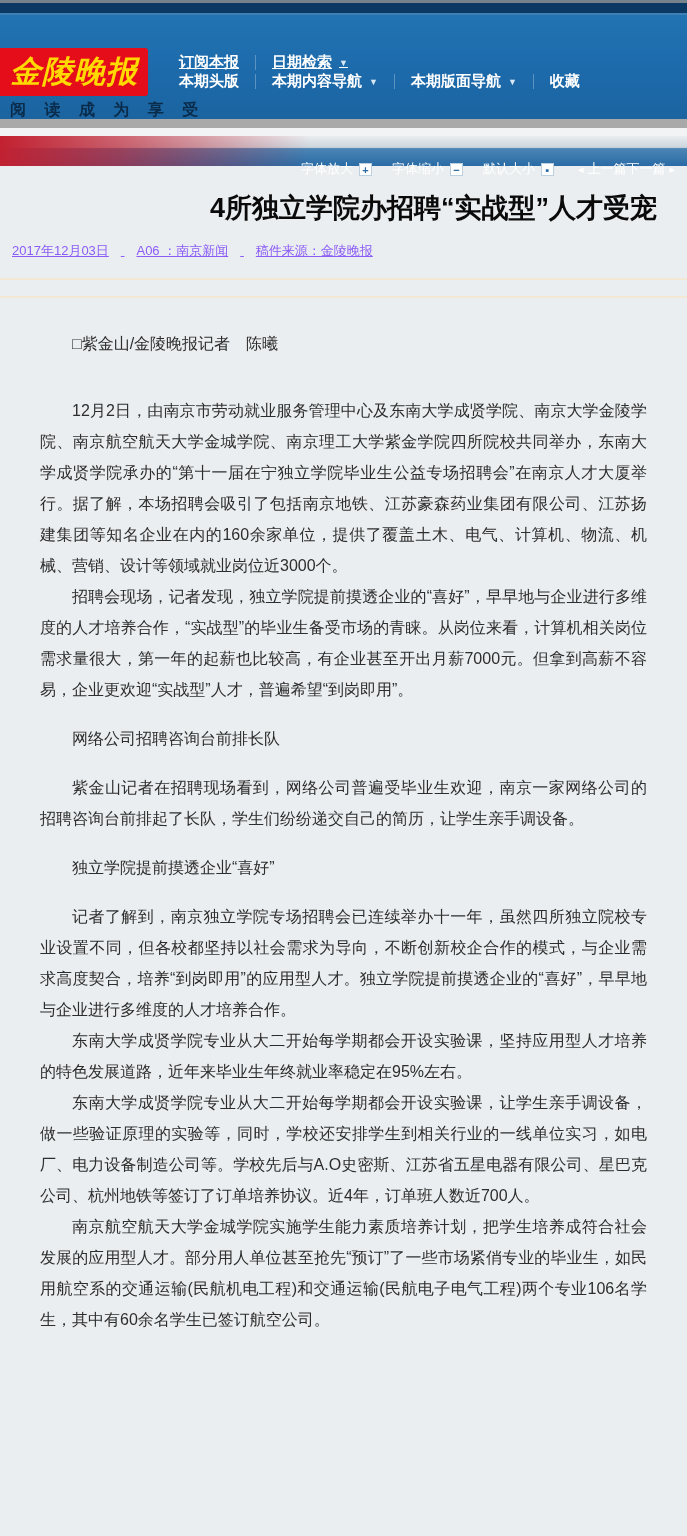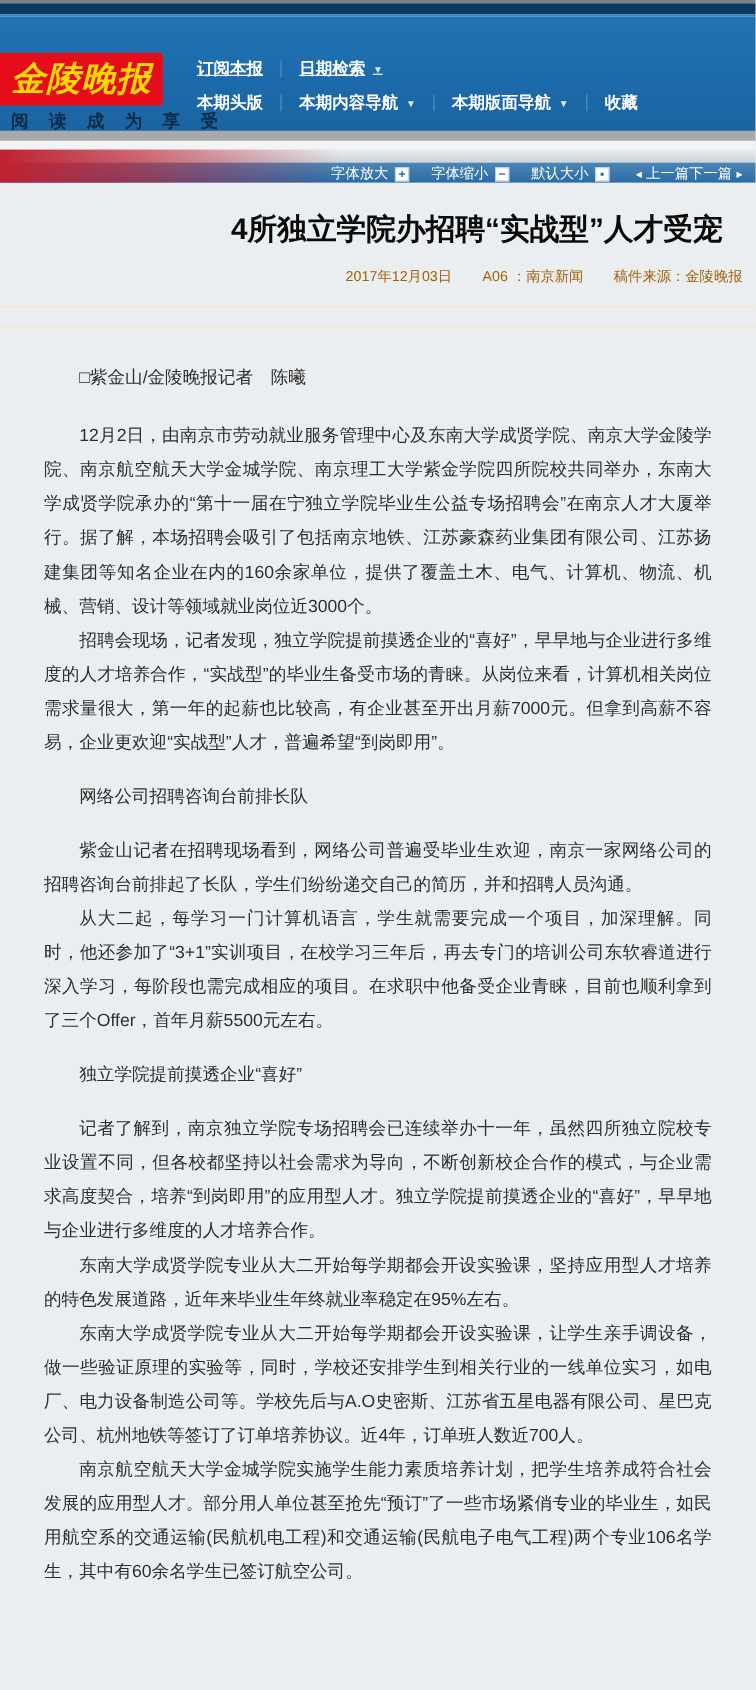--- a/index.html
+++ b/index.html
@@ -38,7 +38,7 @@
   }
   .nav-col { padding-top:38px; flex:1; }
   .nav-row { display:flex; align-items:center; white-space:nowrap; }
-  .nav-row + .nav-row { margin-top:12px; }
+  .nav-row + .nav-row { }
   .navlink {
     color:#ffffff; font-size:15px; font-weight:bold;
     text-decoration:none; cursor:pointer;

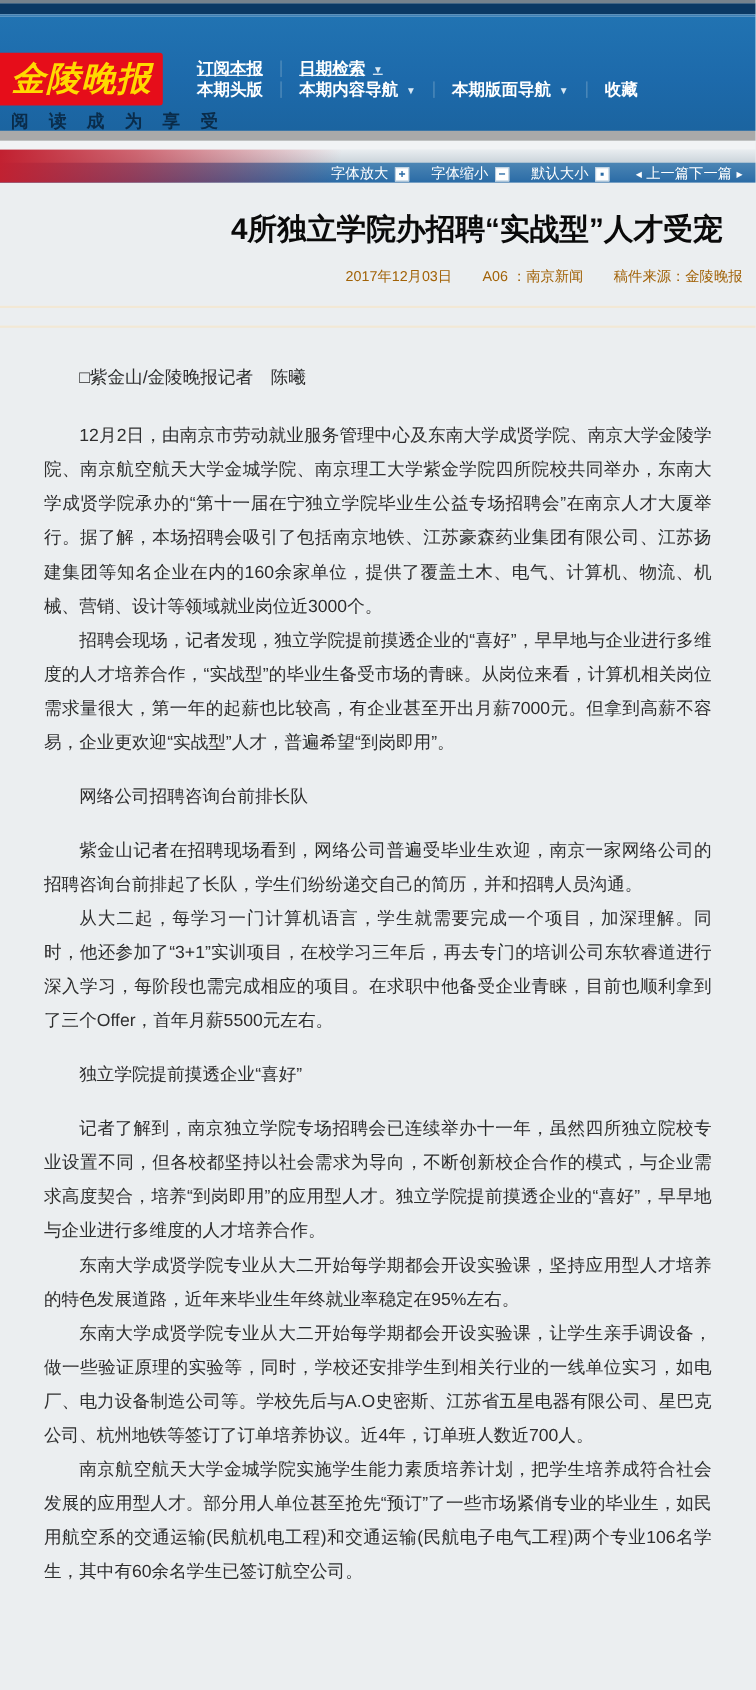--- a/index.html
+++ b/index.html
@@ -60,7 +60,7 @@
       linear-gradient(to bottom, #e9edf0 0%, #ccd5dc 38%, #4b85b4 42%, #2a6ba6 100%);
   }
   .toolbar-links {
-    position:absolute; right:8px; top:7px; height:100%;
+    position:absolute; right:8px; top:18px; height:100%;
     display:flex; align-items:center;
   }
   .tool-link {

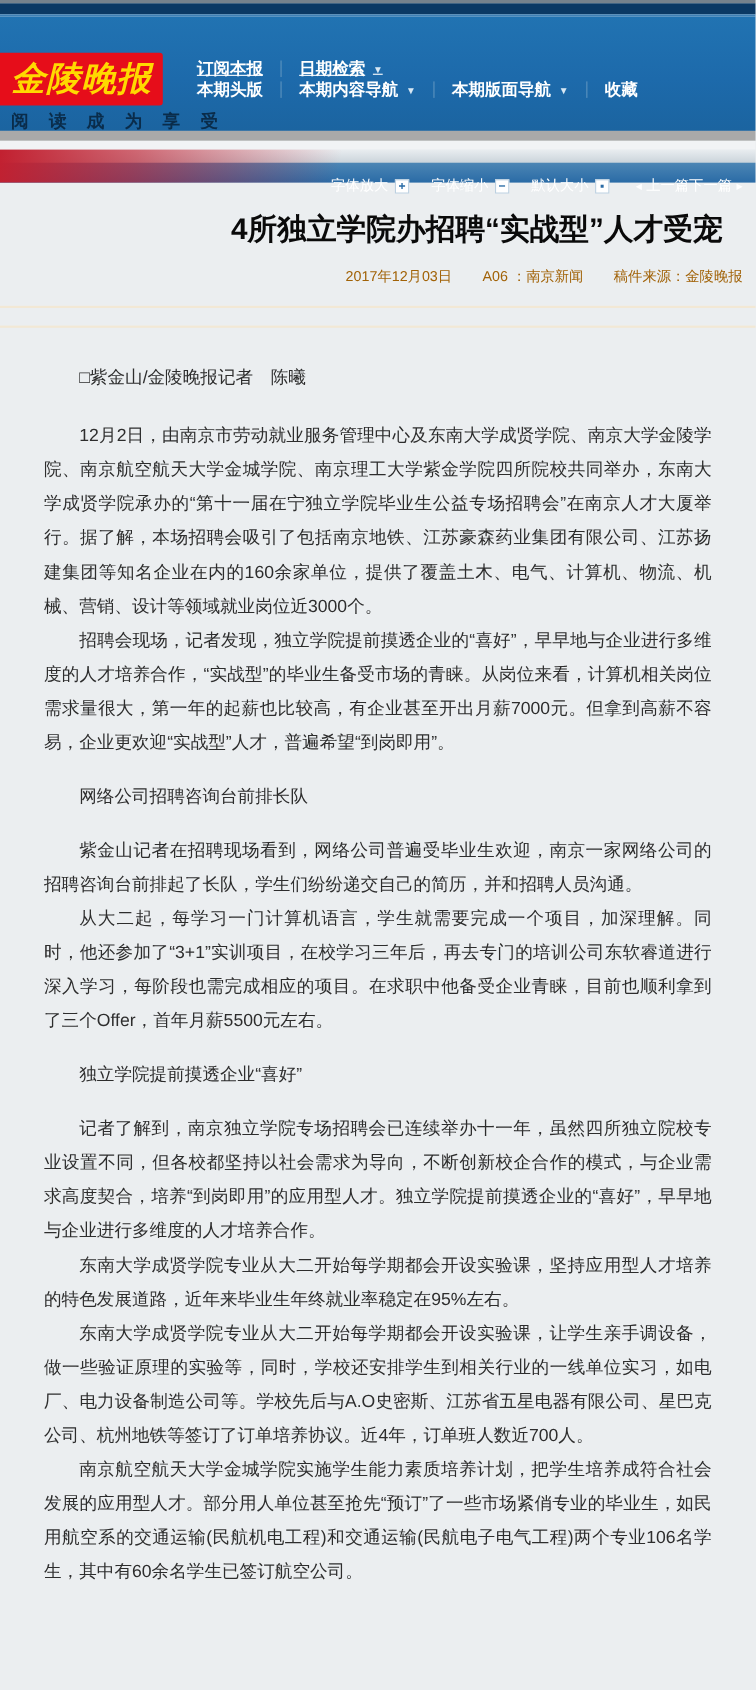--- a/index.html
+++ b/index.html
@@ -80,7 +80,7 @@
     text-align:right; font-size:27px; font-weight:bold; color:#0a0a0a;
     margin:24px 30px 16px;
   }
-  .meta { text-align:right; color:#a16207; font-size:13px; }
+  .meta { text-align:left; color:#8b5cf6; font-size:13px;text-decoration:underline; }
   .meta span { margin:0 12px; }
   .divider { height:2px; background:#f2e8d5; }
   .divider-gap { height:16px; }

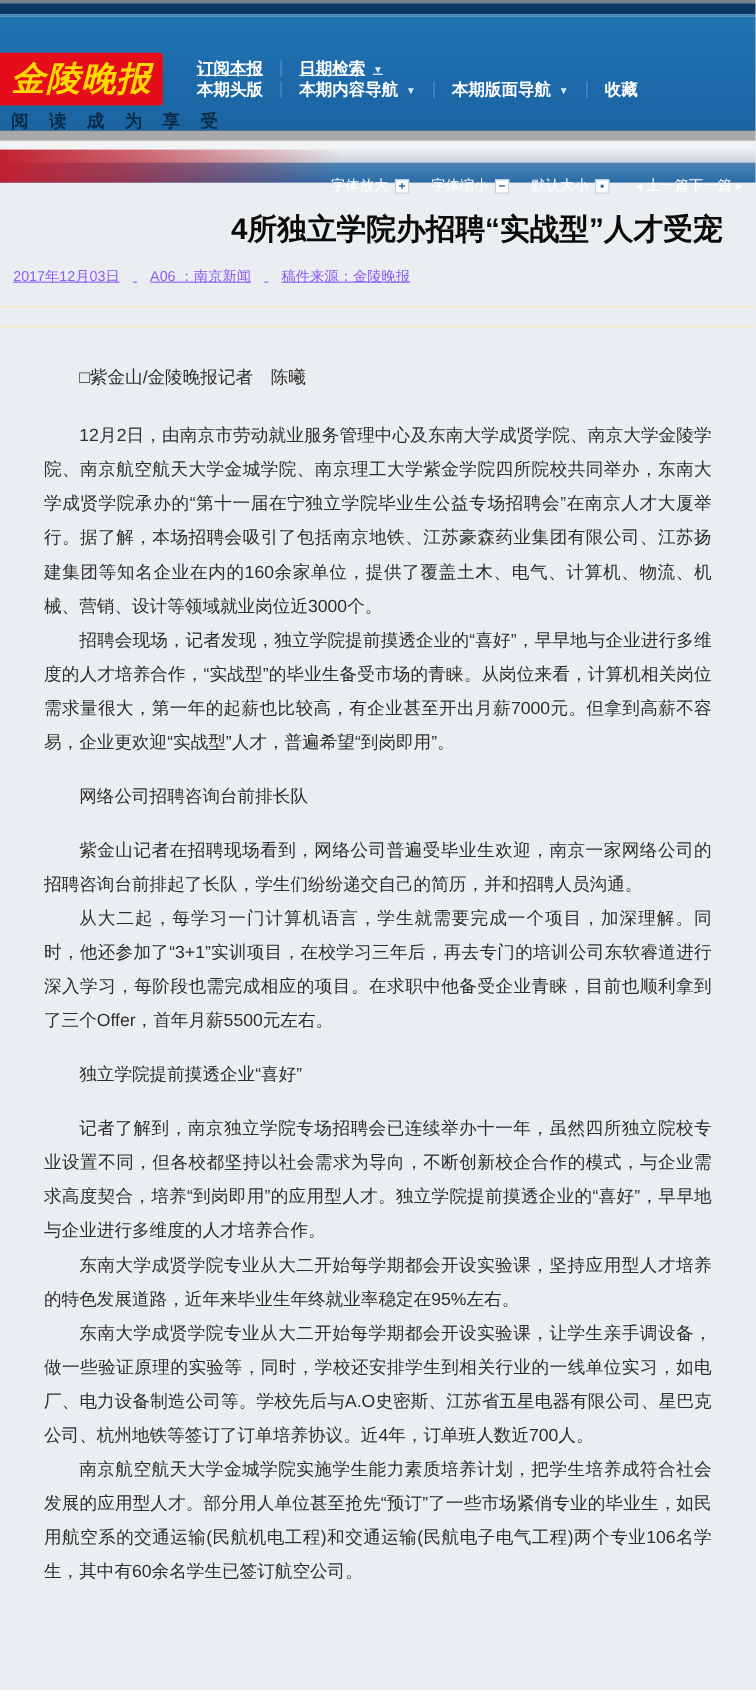--- a/index.html
+++ b/index.html
@@ -90,7 +90,7 @@
     font-size:16px; color:#2d2d2d; line-height:31px;
     text-align:justify;
   }
-  .byline { text-indent:2em; margin:14px 0 22px; }
+  .byline { text-indent:2em; margin:14px 0 36px; }
   .para { margin:0; text-indent:2em; }
   .subhead { margin:18px 0; text-indent:2em; color:#2d2d2d; }
 </style>

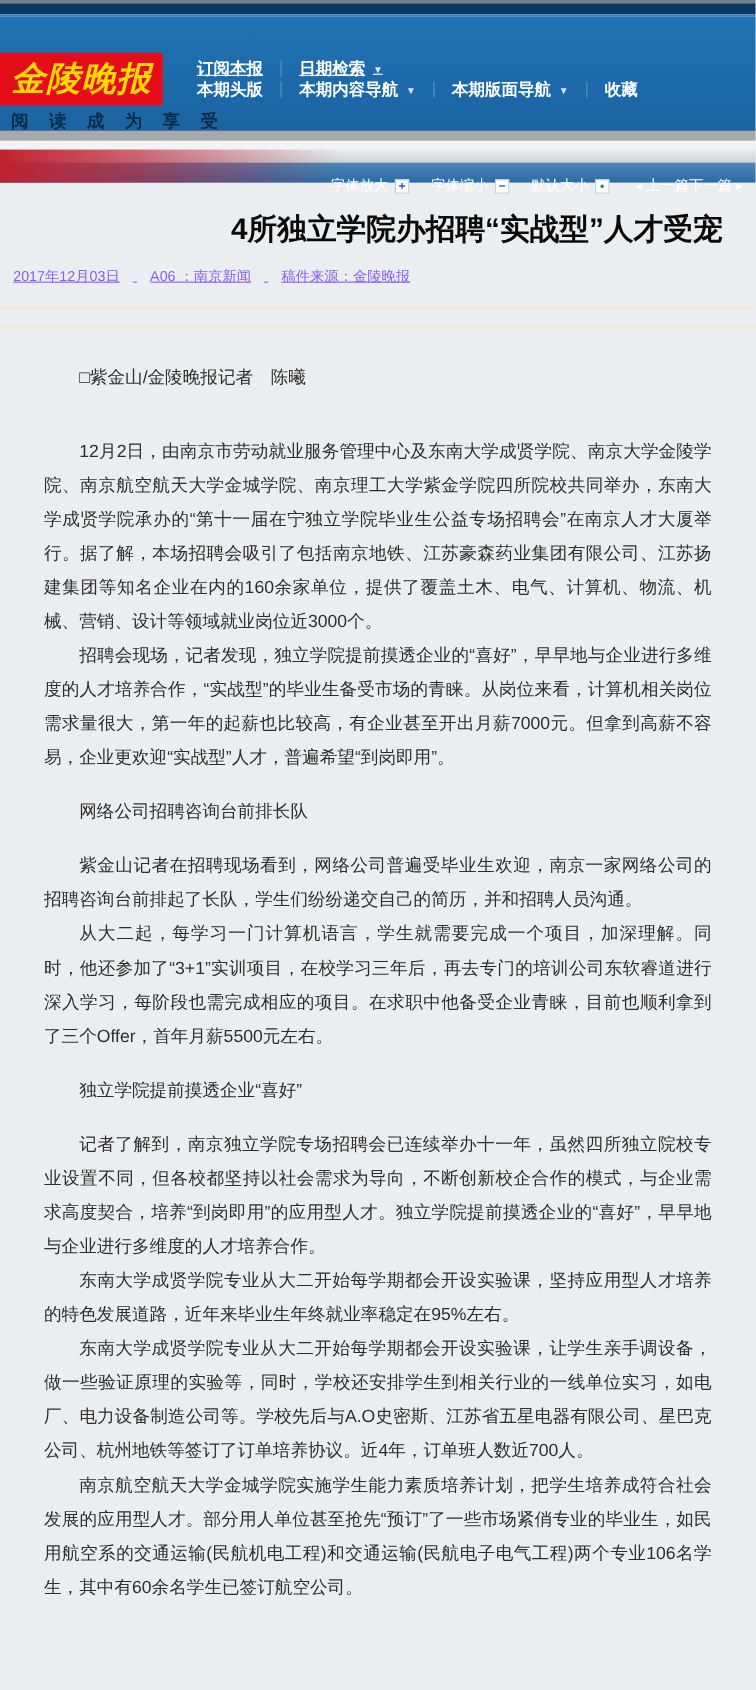--- a/index.html
+++ b/index.html
@@ -167,7 +167,7 @@
   <p class="para">12月2日，由南京市劳动就业服务管理中心及东南大学成贤学院、南京大学金陵学院、南京航空航天大学金城学院、南京理工大学紫金学院四所院校共同举办，东南大学成贤学院承办的“第十一届在宁独立学院毕业生公益专场招聘会”在南京人才大厦举行。据了解，本场招聘会吸引了包括南京地铁、江苏豪森药业集团有限公司、江苏扬建集团等知名企业在内的160余家单位，提供了覆盖土木、电气、计算机、物流、机械、营销、设计等领域就业岗位近3000个。</p>
       <p class="para">招聘会现场，记者发现，独立学院提前摸透企业的“喜好”，早早地与企业进行多维度的人才培养合作，“实战型”的毕业生备受市场的青睐。从岗位来看，计算机相关岗位需求量很大，第一年的起薪也比较高，有企业甚至开出月薪7000元。但拿到高薪不容易，企业更欢迎“实战型”人才，普遍希望“到岗即用”。</p>
       <p class="subhead">网络公司招聘咨询台前排长队</p>
-      <p class="para">紫金山记者在招聘现场看到，网络公司普遍受毕业生欢迎，南京一家网络公司的招聘咨询台前排起了长队，学生们纷纷递交自己的简历，并和招聘人员沟通。</p>
+      <p class="para">紫金山记者在招聘现场看到，网络公司普遍受毕业生欢迎，南京一家网络公司的招聘咨询台前排起了长队，学生们纷纷递交自己的简历，让学生亲手调设备。</p>
       <p class="para">从大二起，每学习一门计算机语言，学生就需要完成一个项目，加深理解。同时，他还参加了“3+1”实训项目，在校学习三年后，再去专门的培训公司东软睿道进行深入学习，每阶段也需完成相应的项目。在求职中他备受企业青睐，目前也顺利拿到了三个Offer，首年月薪5500元左右。</p>
       <p class="subhead">独立学院提前摸透企业“喜好”</p>
       <p class="para">记者了解到，南京独立学院专场招聘会已连续举办十一年，虽然四所独立院校专业设置不同，但各校都坚持以社会需求为导向，不断创新校企合作的模式，与企业需求高度契合，培养“到岗即用”的应用型人才。独立学院提前摸透企业的“喜好”，早早地与企业进行多维度的人才培养合作。</p>

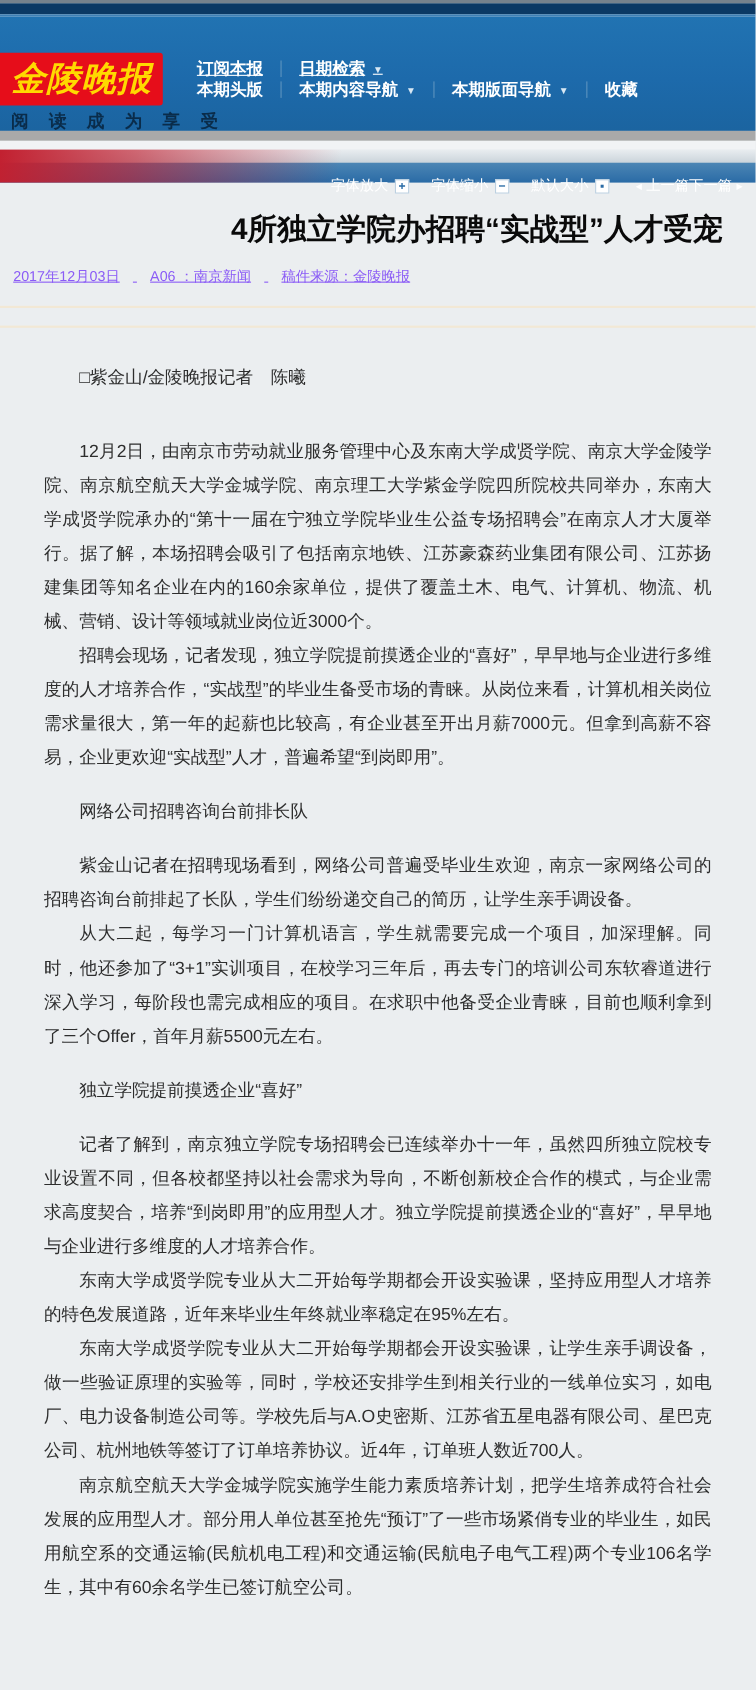--- a/index.html
+++ b/index.html
@@ -168,7 +168,6 @@
       <p class="para">招聘会现场，记者发现，独立学院提前摸透企业的“喜好”，早早地与企业进行多维度的人才培养合作，“实战型”的毕业生备受市场的青睐。从岗位来看，计算机相关岗位需求量很大，第一年的起薪也比较高，有企业甚至开出月薪7000元。但拿到高薪不容易，企业更欢迎“实战型”人才，普遍希望“到岗即用”。</p>
       <p class="subhead">网络公司招聘咨询台前排长队</p>
       <p class="para">紫金山记者在招聘现场看到，网络公司普遍受毕业生欢迎，南京一家网络公司的招聘咨询台前排起了长队，学生们纷纷递交自己的简历，让学生亲手调设备。</p>
-      <p class="para">从大二起，每学习一门计算机语言，学生就需要完成一个项目，加深理解。同时，他还参加了“3+1”实训项目，在校学习三年后，再去专门的培训公司东软睿道进行深入学习，每阶段也需完成相应的项目。在求职中他备受企业青睐，目前也顺利拿到了三个Offer，首年月薪5500元左右。</p>
       <p class="subhead">独立学院提前摸透企业“喜好”</p>
       <p class="para">记者了解到，南京独立学院专场招聘会已连续举办十一年，虽然四所独立院校专业设置不同，但各校都坚持以社会需求为导向，不断创新校企合作的模式，与企业需求高度契合，培养“到岗即用”的应用型人才。独立学院提前摸透企业的“喜好”，早早地与企业进行多维度的人才培养合作。</p>
       <p class="para">东南大学成贤学院专业从大二开始每学期都会开设实验课，坚持应用型人才培养的特色发展道路，近年来毕业生年终就业率稳定在95%左右。</p>

